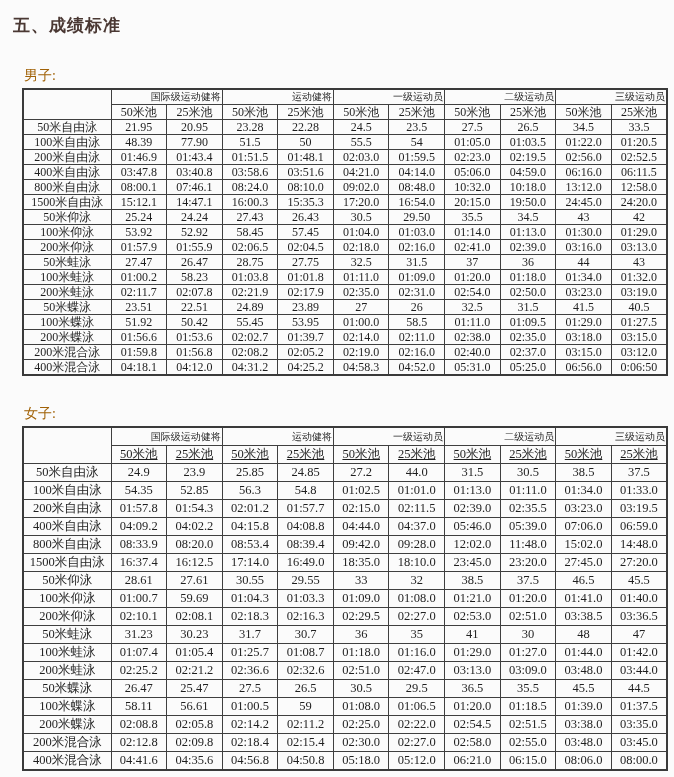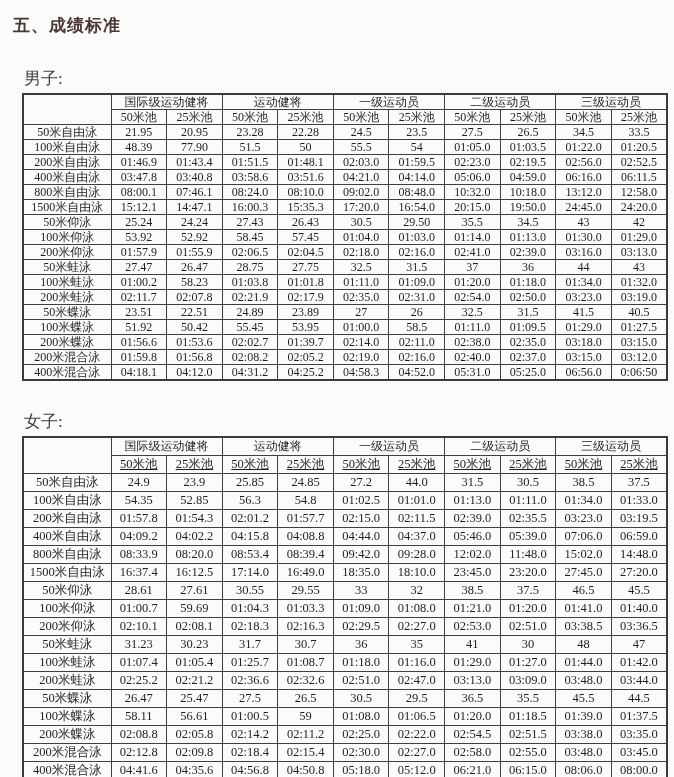--- a/index.html
+++ b/index.html
@@ -22,8 +22,8 @@
   .section{margin-top:0;}
   .section-label{
     margin:30px 0 3px 24px;
-    font-size:17px;
-    color:#404040;
+    font-size:14px;
+    color:#a16207;
   }
   .section-label.women{margin-top:29px;}
   table.std{

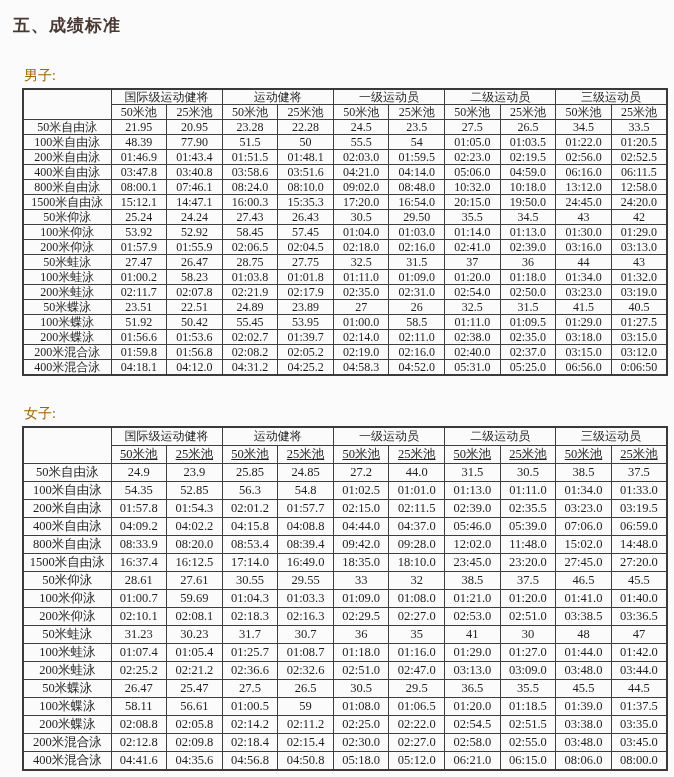--- a/index.html
+++ b/index.html
@@ -54,7 +54,7 @@
     height:17px;
     line-height:17px;
   }
-  table.std .lvl-head{font-size:12px;}
+  table.std .lvl-head{font-size:10px;text-align:right;}
   table.women .pool-head{text-decoration:underline;}
   col.label-col{width:88px;}
   col.val-col{width:55.6px;}

